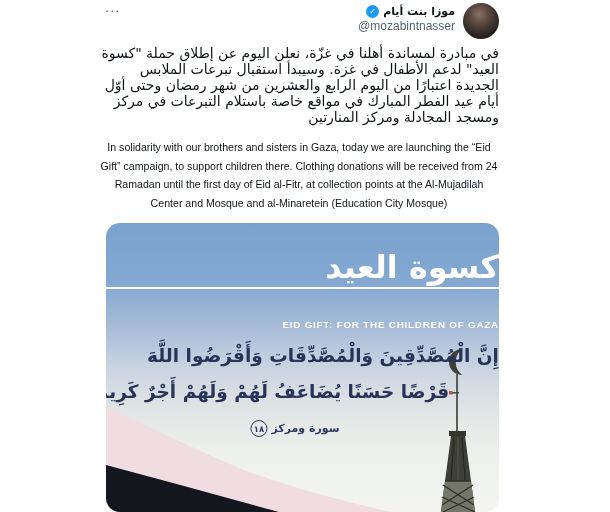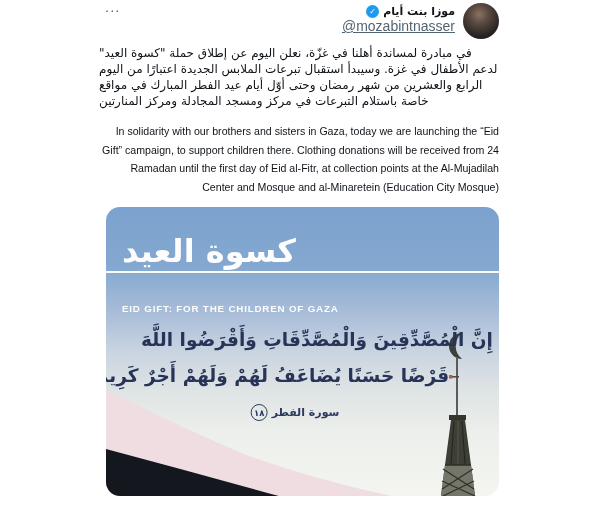--- a/index.html
+++ b/index.html
@@ -21,8 +21,8 @@
   .badge{width:13px;height:13px;border-radius:50%;background:#1d9bf0;color:#fff;
          font-size:8px;font-weight:700;display:inline-flex;align-items:center;
          justify-content:center;flex:0 0 auto;}
-  .handle{font-family:"Liberation Sans",sans-serif;color:#536471;font-size:14px;
-          line-height:14px;font-weight:400;text-decoration:underline;}
+  .handle{font-family:"Liberation Sans",sans-serif;color:#536471;font-size:12px;
+          line-height:14px;font-weight:400;}
   .avatar{width:36px;height:36px;border-radius:50%;margin-left:8px;flex:0 0 auto;cursor:pointer;
           background:radial-gradient(circle at 45% 32%, #8a7263 0%, #5d4b42 28%, #262221 70%, #0f1013 100%);}
   

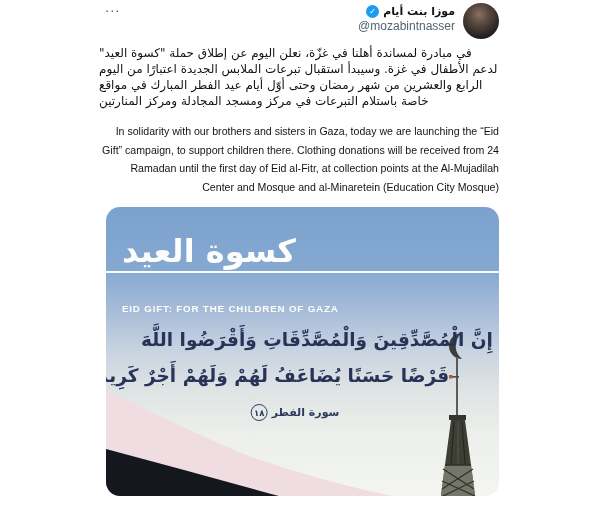--- a/index.html
+++ b/index.html
@@ -26,7 +26,7 @@
   .avatar{width:36px;height:36px;border-radius:50%;margin-left:8px;flex:0 0 auto;cursor:pointer;
           background:radial-gradient(circle at 45% 32%, #8a7263 0%, #5d4b42 28%, #262221 70%, #0f1013 100%);}
   
-  .body-ar{direction:rtl;text-align:left;font-size:12px;line-height:16px;
+  .body-ar{direction:rtl;text-align:right;font-size:14px;line-height:16px;
            margin:6px 0 0 0;color:#0f1419;}
   .body-en{font-family:"Liberation Sans",sans-serif;text-align:right;
            font-size:10.6px;line-height:18.6px;margin:13px 0 0 0;color:#0f1419;}

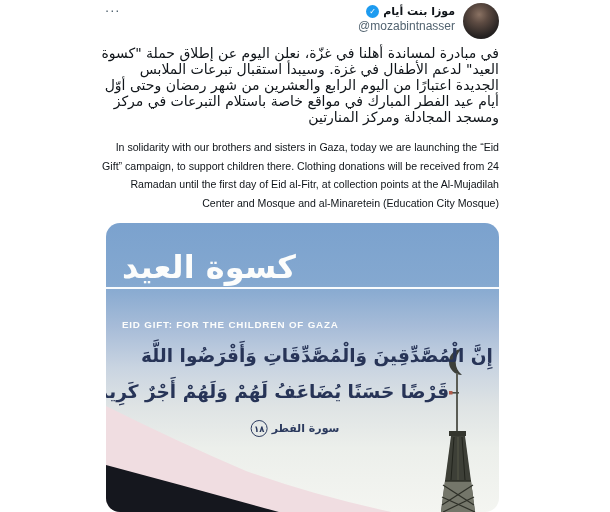--- a/index.html
+++ b/index.html
@@ -28,7 +28,7 @@
   
   .body-ar{direction:rtl;text-align:right;font-size:14px;line-height:16px;
            margin:6px 0 0 0;color:#0f1419;}
-  .body-en{font-family:"Liberation Sans",sans-serif;text-align:right;
+  .body-en{font-family:"Liberation Sans",sans-serif;text-align:center;
            font-size:10.6px;line-height:18.6px;margin:13px 0 0 0;color:#0f1419;}
   
   .card{position:relative;margin:11px 0 0 7px;width:393px;height:289px;

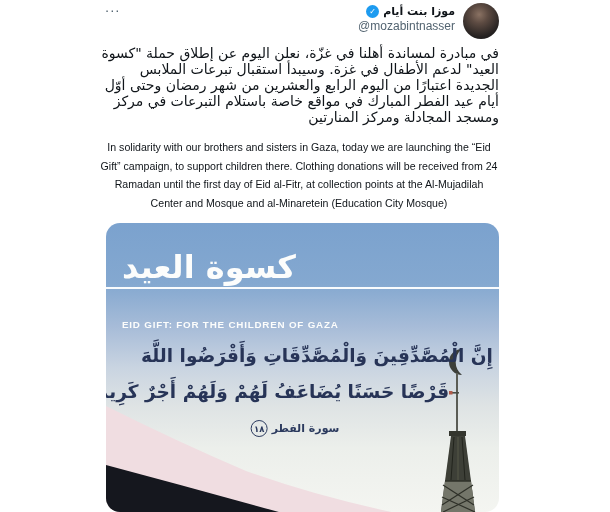--- a/index.html
+++ b/index.html
@@ -36,7 +36,7 @@
         background:linear-gradient(180deg,#7ba2ce 0%,#84a8d0 21%,#a7bcd8 36%,
                    #c9d4e1 50%,#dee3e4 63%,#ecefeb 78%,#f4f5f1 100%);}
   .card svg{position:absolute;left:0;top:0;}
-  .card-txt{position:absolute;left:0;width:100%;text-align:left;color:#fcfdfc;margin-left:16px;}
+  .card-txt{position:absolute;left:0;width:100%;text-align:right;color:#fcfdfc;}
   .logo{top:24px;font-size:32px;font-weight:700;line-height:40px;white-space:nowrap;z-index:3;}
   .logo-line{position:absolute;left:0;right:0;top:64px;height:1.5px;
              background:rgba(255,255,255,.95);z-index:2;}

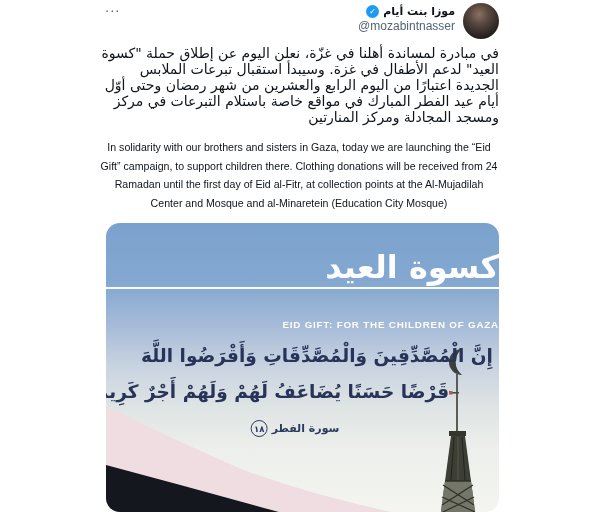--- a/index.html
+++ b/index.html
@@ -45,7 +45,7 @@
           font-weight:700;letter-spacing:.8px;z-index:3;white-space:nowrap;}
   .verse{position:absolute;transform:translateX(-50%);white-space:nowrap;
          color:#273457;font-weight:700;font-size:18.5px;line-height:30px;z-index:3;}
-  .verse1{left:211px;top:118px;}
+  .verse1{left:217px;top:118px;}
   .verse2{left:166px;top:154px;}
   .surah{position:absolute;left:171px;top:197px;transform:translateX(-50%);
          direction:rtl;display:flex;align-items:center;gap:4px;color:#2b3a5e;

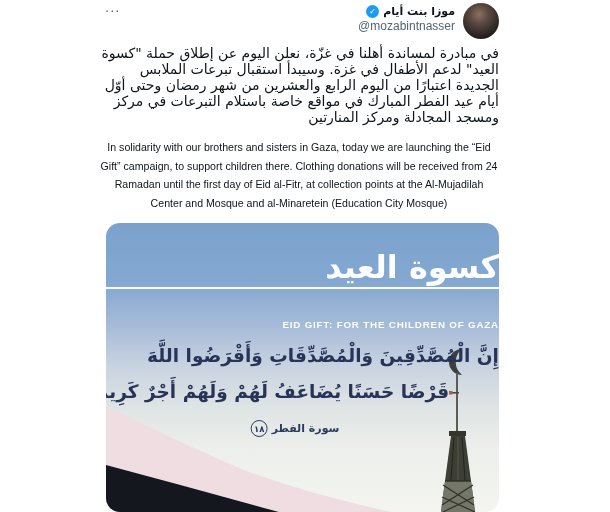--- a/index.html
+++ b/index.html
@@ -111,7 +111,7 @@
     <div class="verse verse2" dir="rtl">قَرْضًا حَسَنًا يُضَاعَفُ لَهُمْ وَلَهُمْ أَجْرٌ كَرِيمٌ</div>
 
     <div class="surah">
-      <span>سورة الفطر</span>
+      <span>سورة ومركز</span>
       <span class="vnum">١٨</span>
     </div>
 

